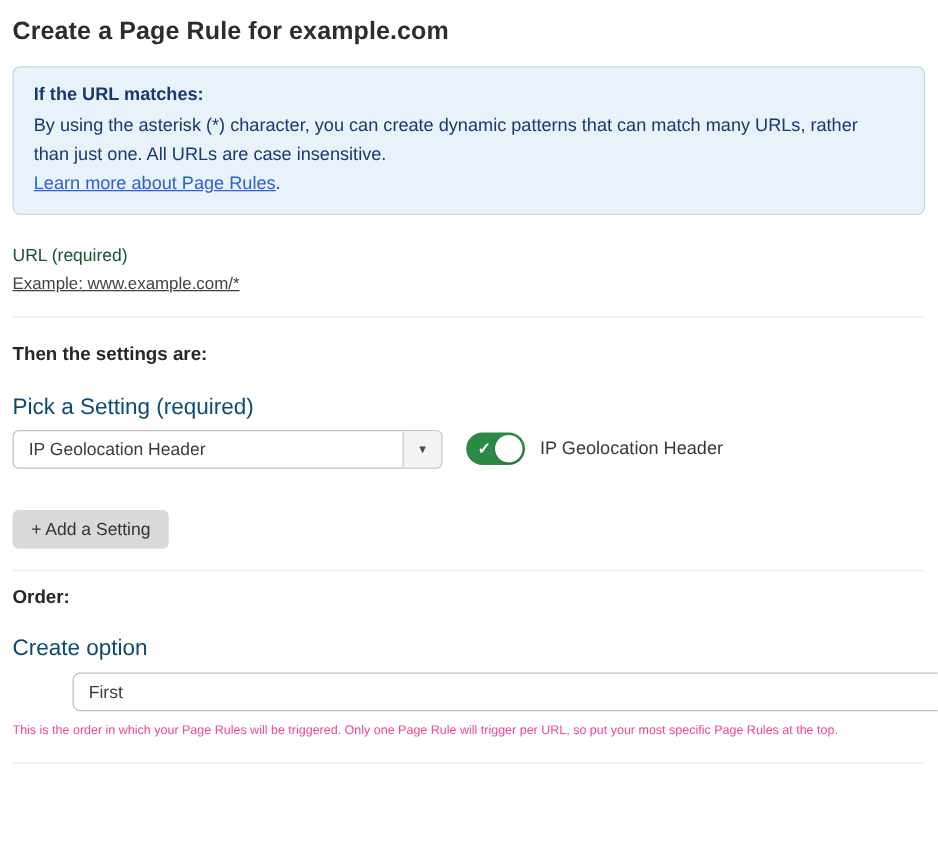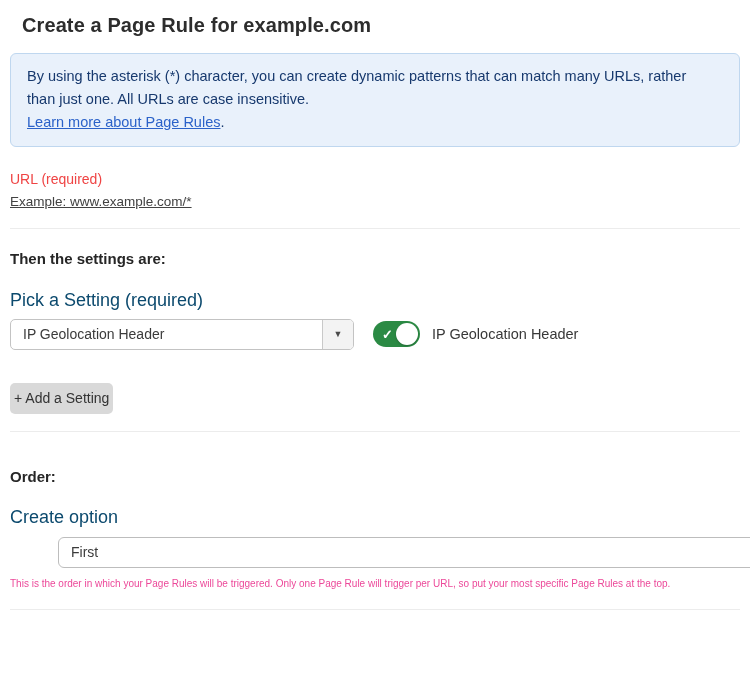--- a/index.html
+++ b/index.html
@@ -19,7 +19,6 @@
     font-weight: 700;
     color: #2d2d2d;
     letter-spacing: .1px;
-    margin-left: 12px;
   }
 
   .info-box {

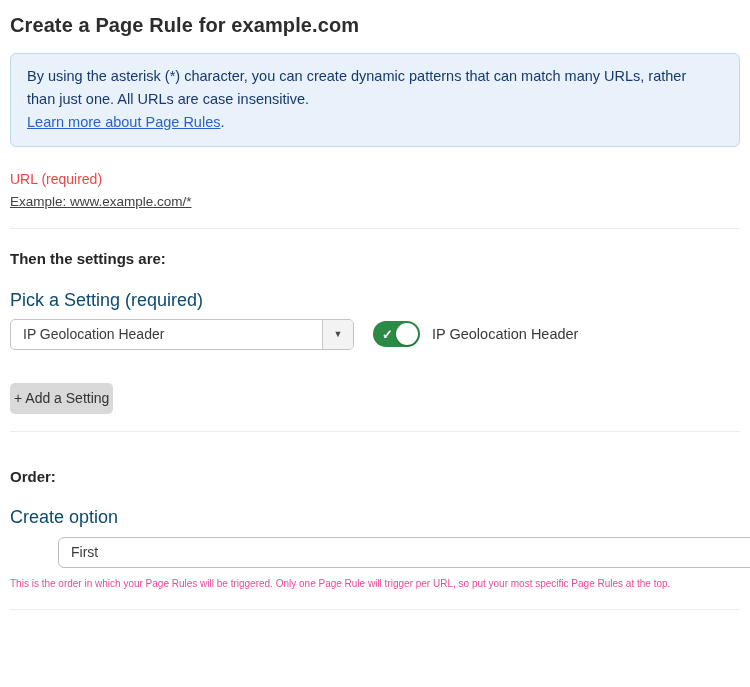--- a/index.html
+++ b/index.html
@@ -204,6 +204,7 @@
   <h1 class="page-title">Create a Page Rule for example.com</h1>
 
   <div class="info-box">
+    <div class="info-heading">If the URL matches:</div>
     <div class="info-body">By using the asterisk (*) character, you can create dynamic patterns that can match many URLs, rather than just one. All URLs are case insensitive.</div>
     <div>
       <a class="info-link">Learn more about Page Rules</a><span>.</span>

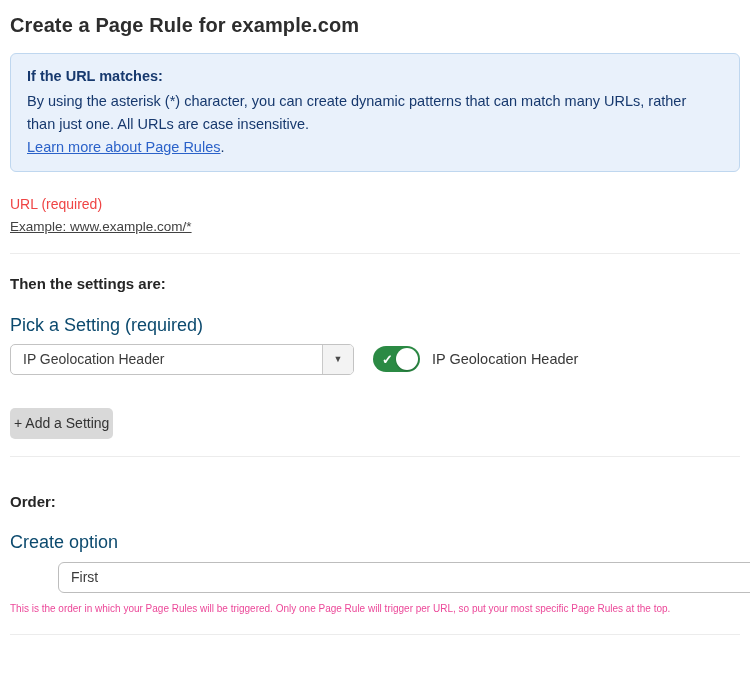--- a/index.html
+++ b/index.html
@@ -42,7 +42,7 @@
   .field-label {
     margin-top: 24px;
     font-size: 14px;
-    color: #ef4444;
+    color: #14532d;
   }
   .text-input {
     display: block;

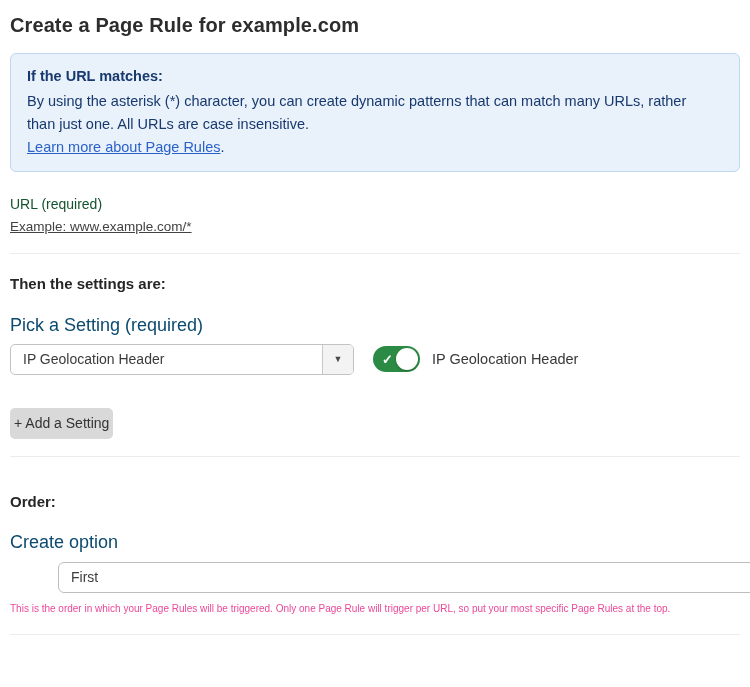--- a/index.html
+++ b/index.html
@@ -159,7 +159,7 @@
     align-items: center;
     justify-content: center;
     height: 31px;
-    padding: 0 4px;
+    padding: 0 15px;
     border: none;
     border-radius: 5px;
     font-family: "Liberation Sans", sans-serif;

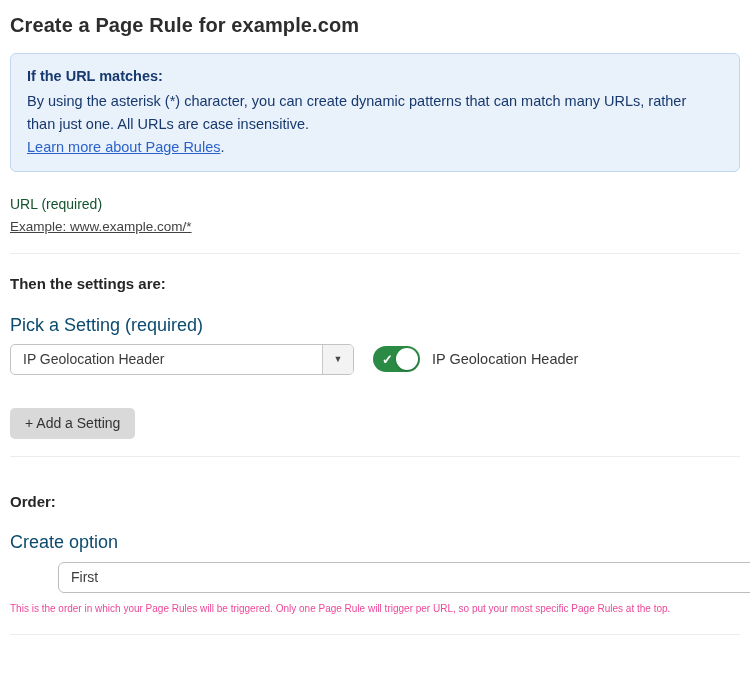--- a/index.html
+++ b/index.html
@@ -238,7 +238,7 @@
 
   <div class="divider" style="margin-top:17px;"></div>
 
-  <div class="section-heading" style="margin-top:36px;">Order:</div>
+  <div class="section-heading" style="margin-top:12px;">Order:</div>
 
   <div class="sub-label" style="margin-top:22px;">Create option</div>
 

